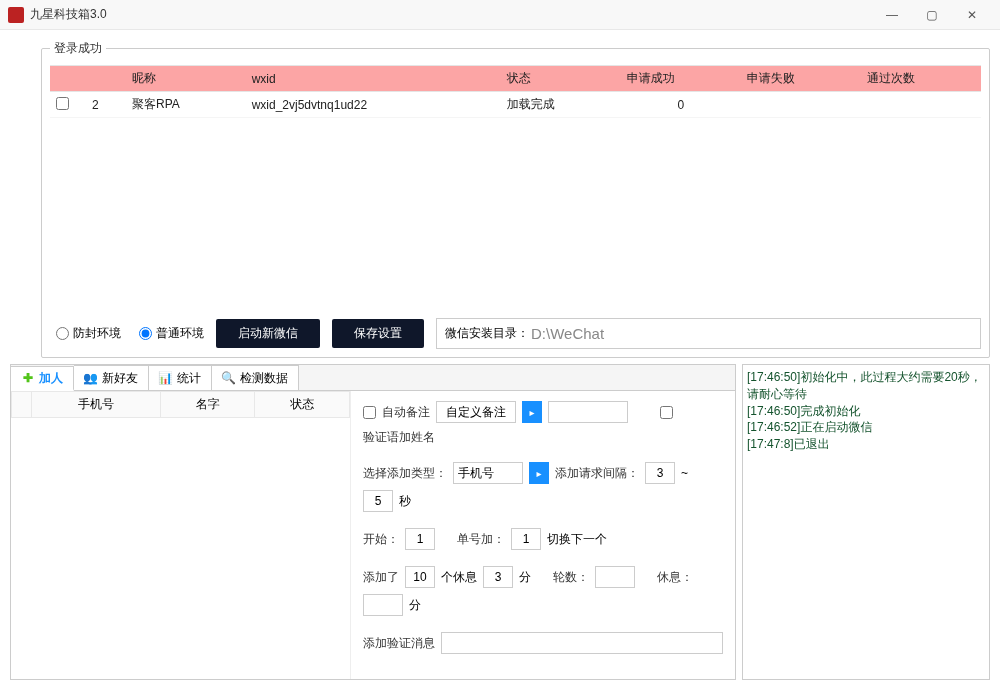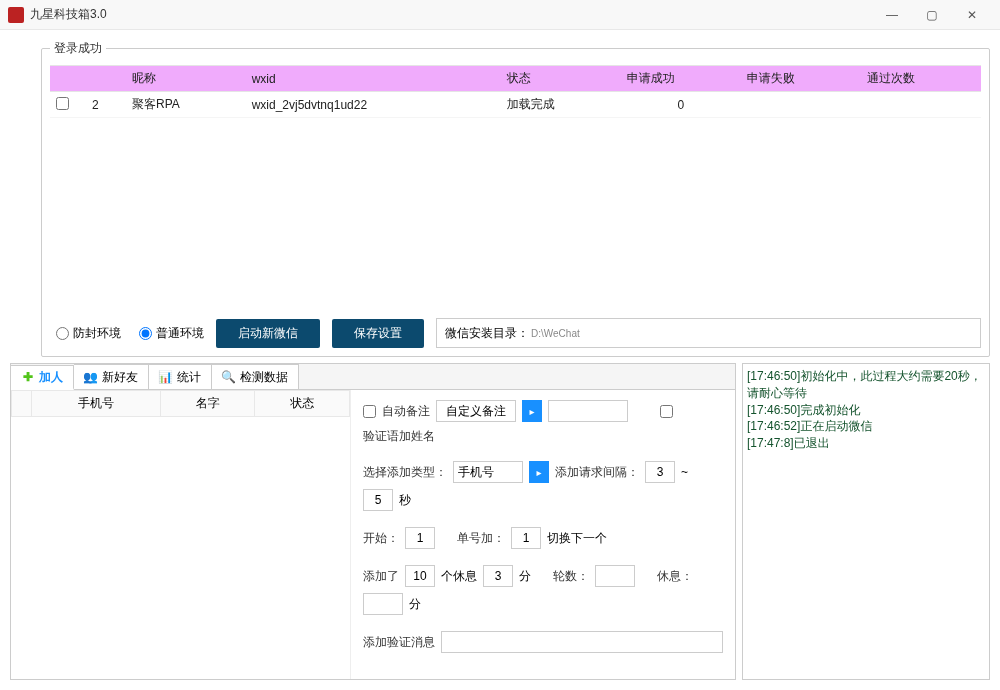--- a/index.html
+++ b/index.html
@@ -22,7 +22,7 @@
 
 .tbl { width: 100%; border-collapse: collapse; }
 .tbl th, .tbl td { text-align: left; padding: 4px 6px; font-weight: normal; color: #222; height: 22px; }
-.tbl th { border-bottom: 1px solid #e5e5e5; border-top: 1px solid #e5e5e5; background: #f0abfc; }
+.tbl th { border-bottom: 1px solid #e5e5e5; border-top: 1px solid #e5e5e5; background: #fca5a5; }
 .tbl td { border-bottom: 1px solid #f5f5f5; }
 .tbl .col-check { width: 36px; }
 .tbl .col-idx { width: 40px; }

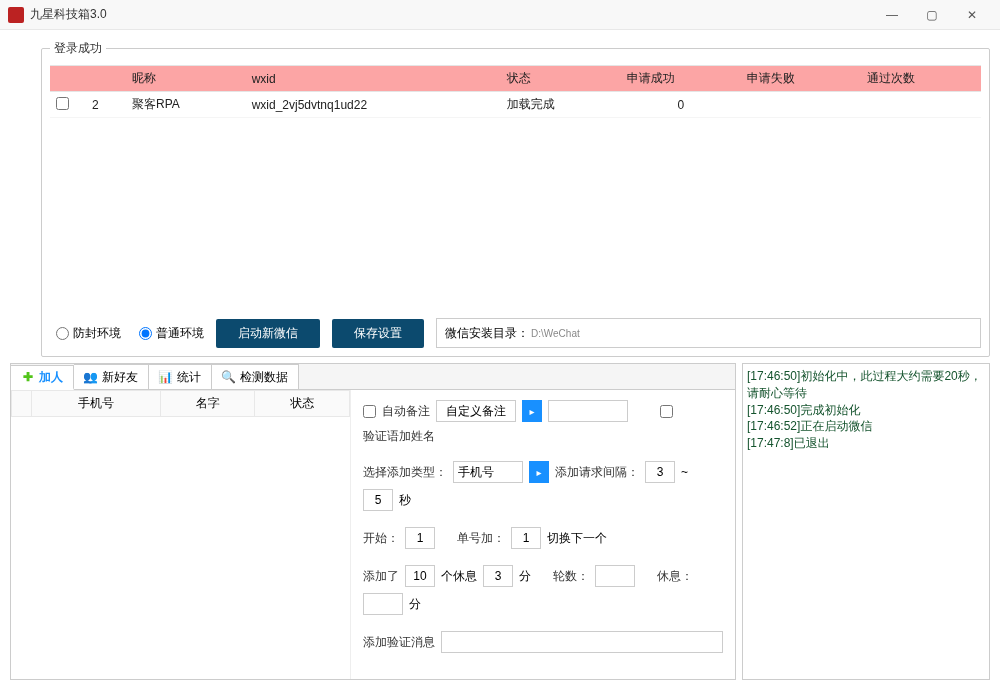--- a/index.html
+++ b/index.html
@@ -32,7 +32,7 @@
 .toolbar-row { display: flex; align-items: center; gap: 12px; margin-top: 8px; }
 .toolbar-row .radio-group { display: flex; gap: 18px; align-items: center; padding-left: 6px; }
 .toolbar-row .radio-group label { display: flex; align-items: center; gap: 4px; cursor: pointer; }
-.btn-blue { background: #0c4a6e; color: #fff; border: none; padding: 6px 22px; cursor: pointer; border-radius: 2px; }
+.btn-blue { background: #0f172a; color: #fff; border: none; padding: 6px 22px; cursor: pointer; border-radius: 2px; }
 .install-box { flex: 1; display: flex; align-items: center; border: 1px solid #ccc; padding: 4px 8px; gap: 0; min-height: 30px; }
 .install-box .path { flex: 1; color: #888; font-size: 10px; padding: 2px; }
 

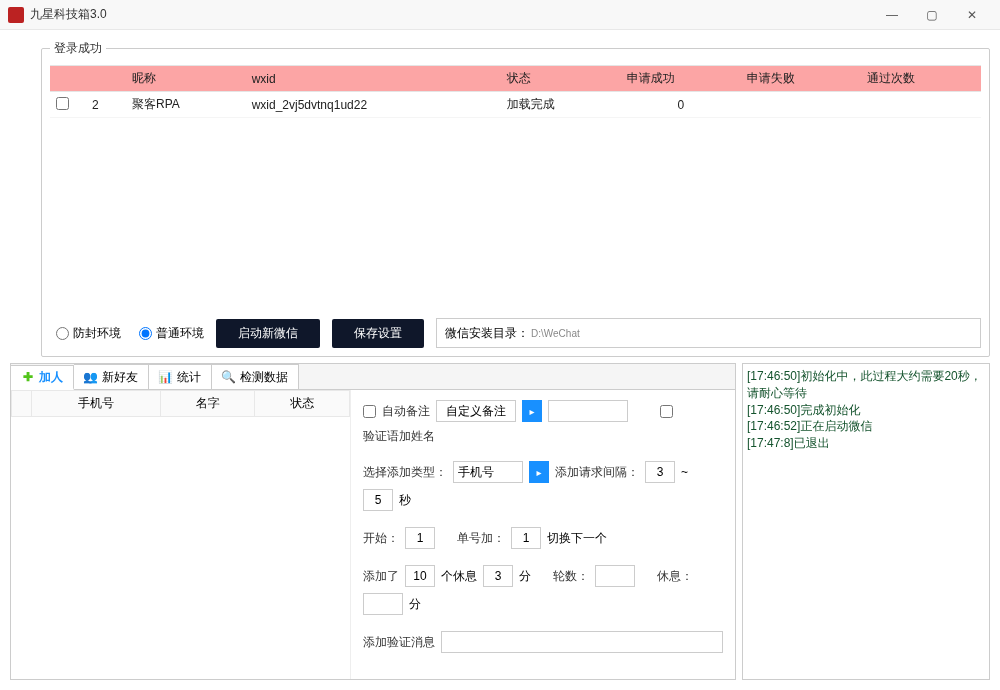--- a/index.html
+++ b/index.html
@@ -34,7 +34,7 @@
 .toolbar-row .radio-group label { display: flex; align-items: center; gap: 4px; cursor: pointer; }
 .btn-blue { background: #0f172a; color: #fff; border: none; padding: 6px 22px; cursor: pointer; border-radius: 2px; }
 .install-box { flex: 1; display: flex; align-items: center; border: 1px solid #ccc; padding: 4px 8px; gap: 0; min-height: 30px; }
-.install-box .path { flex: 1; color: #888; font-size: 10px; padding: 2px; }
+.install-box .path { flex: 1; color: #888; font-size: 15px; padding: 2px; }
 
 
 .lower { flex: 1; display: flex; gap: 6px; overflow: hidden; }

